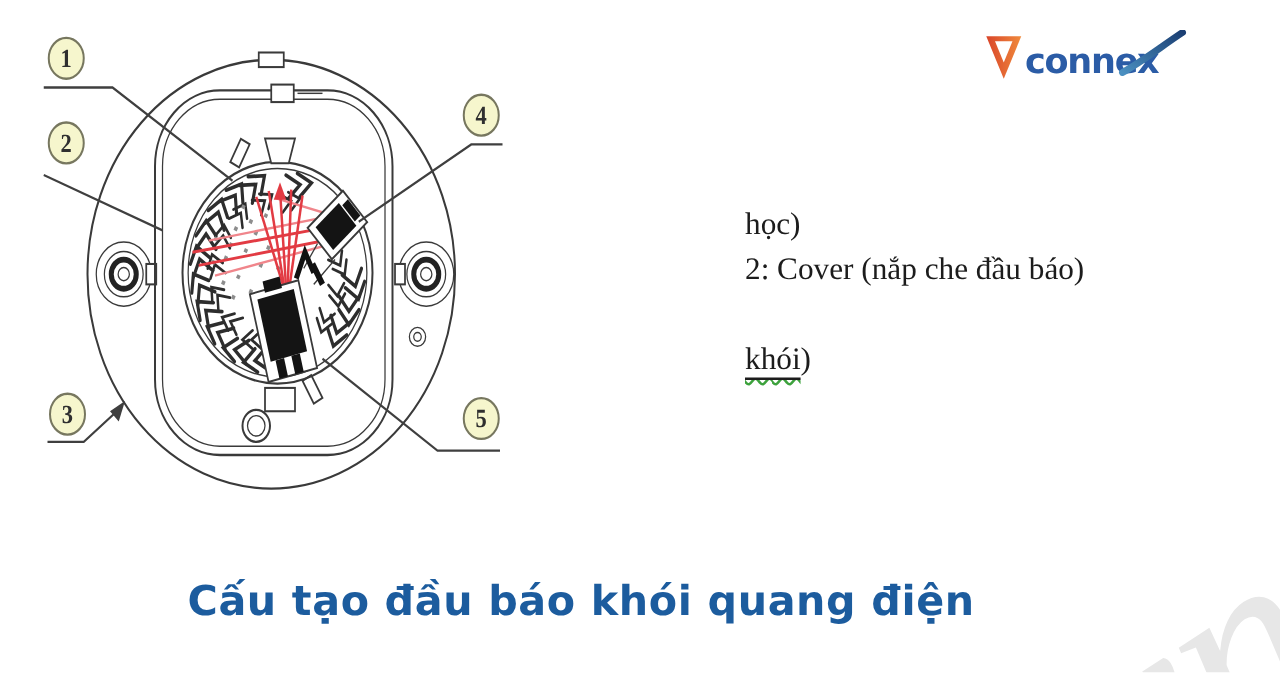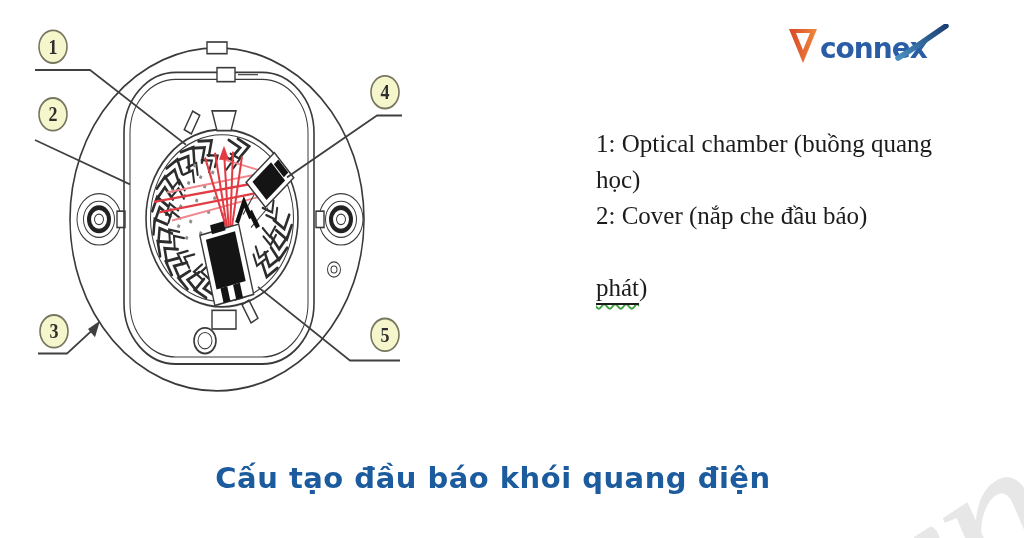--- a/index.html
+++ b/index.html
@@ -239,7 +239,7 @@
 
   <div class="legend">
     <div class="legend-item">
-      <span class="legend-line">1: Optical chamber (buồng quang</span><br>
+      <br>
       <span class="legend-line">học)</span>
     </div>
     <div class="legend-item">

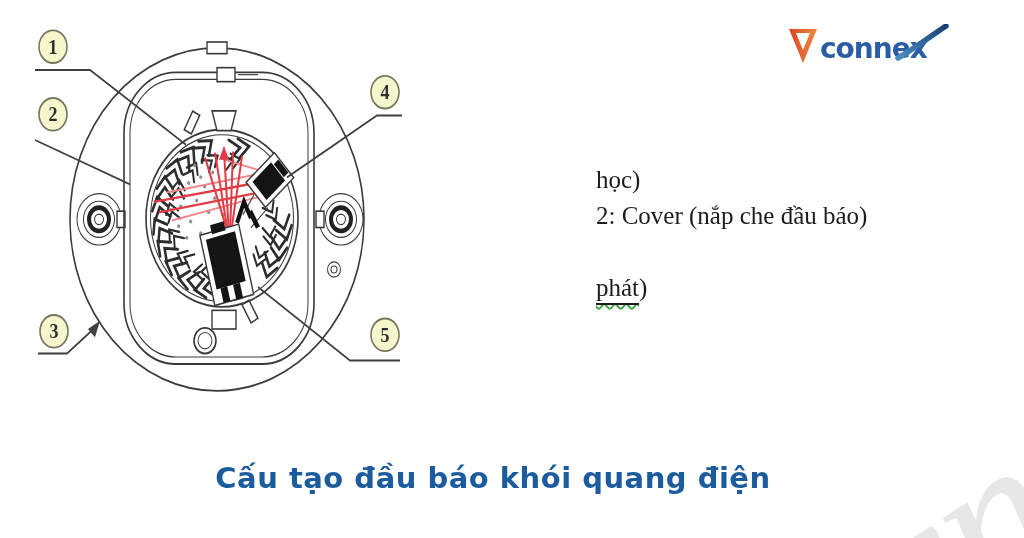--- a/index.html
+++ b/index.html
@@ -247,7 +247,7 @@
     </div>
     <div class="legend-item">
       <br>
-      <span class="legend-line wavy"><span class="solid-ul">phát</span></span><span class="legend-line">)</span>
+      <span class="legend-line wavy"><span class="solid-ul">khói</span></span><span class="legend-line">)</span>
     </div>
   </div>
 

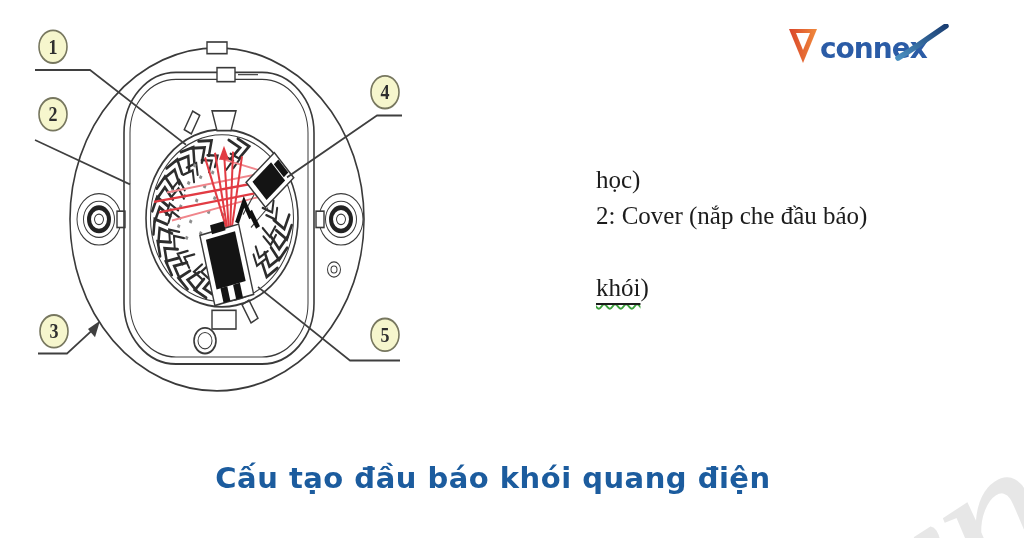--- a/index.html
+++ b/index.html
@@ -34,9 +34,9 @@
   .solid-ul{text-decoration-line:underline;text-decoration-thickness:1.5px;}
 
   
-  .caption{position:absolute;left:150px;top:461px;width:686px;text-align:center;
+  .caption{position:absolute;left:150px;top:461px;width:686px;
            font-family:"DejaVu Sans","Liberation Sans",sans-serif;
-           font-size:29px;font-weight:700;color:#1c5c9e;letter-spacing:0.5px;}
+           font-size:33px;font-weight:700;color:#1c5c9e;letter-spacing:0.5px;}
 
   
   .watermark{position:absolute;right:-30px;bottom:-130px;

